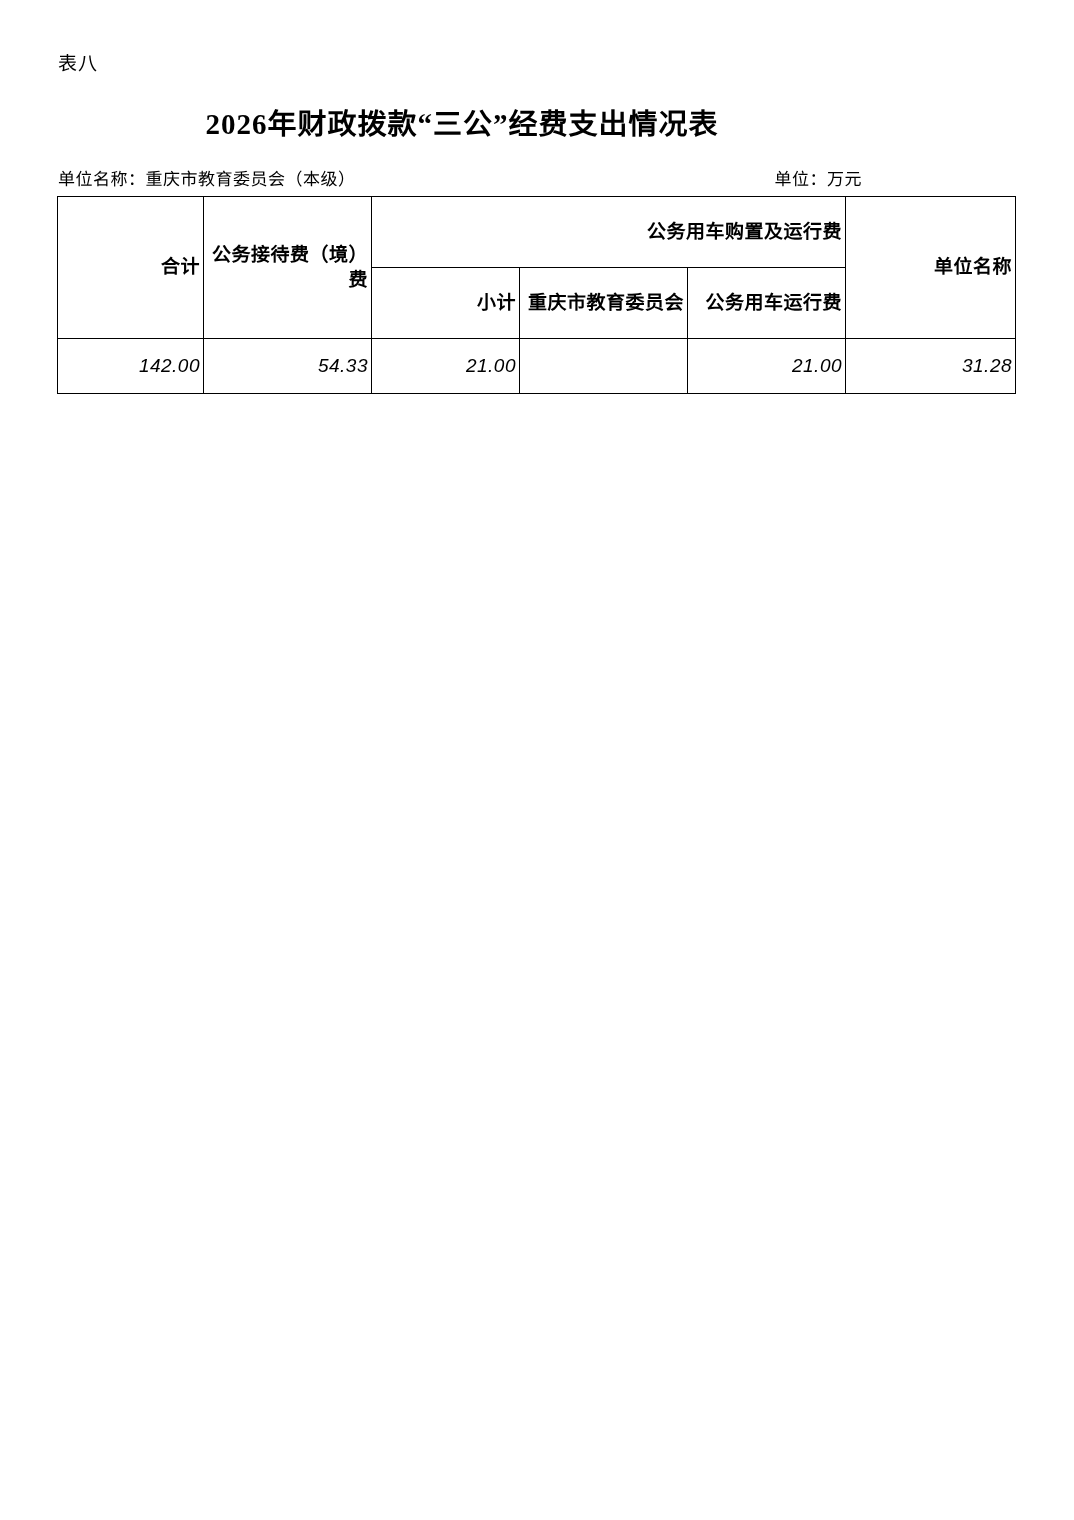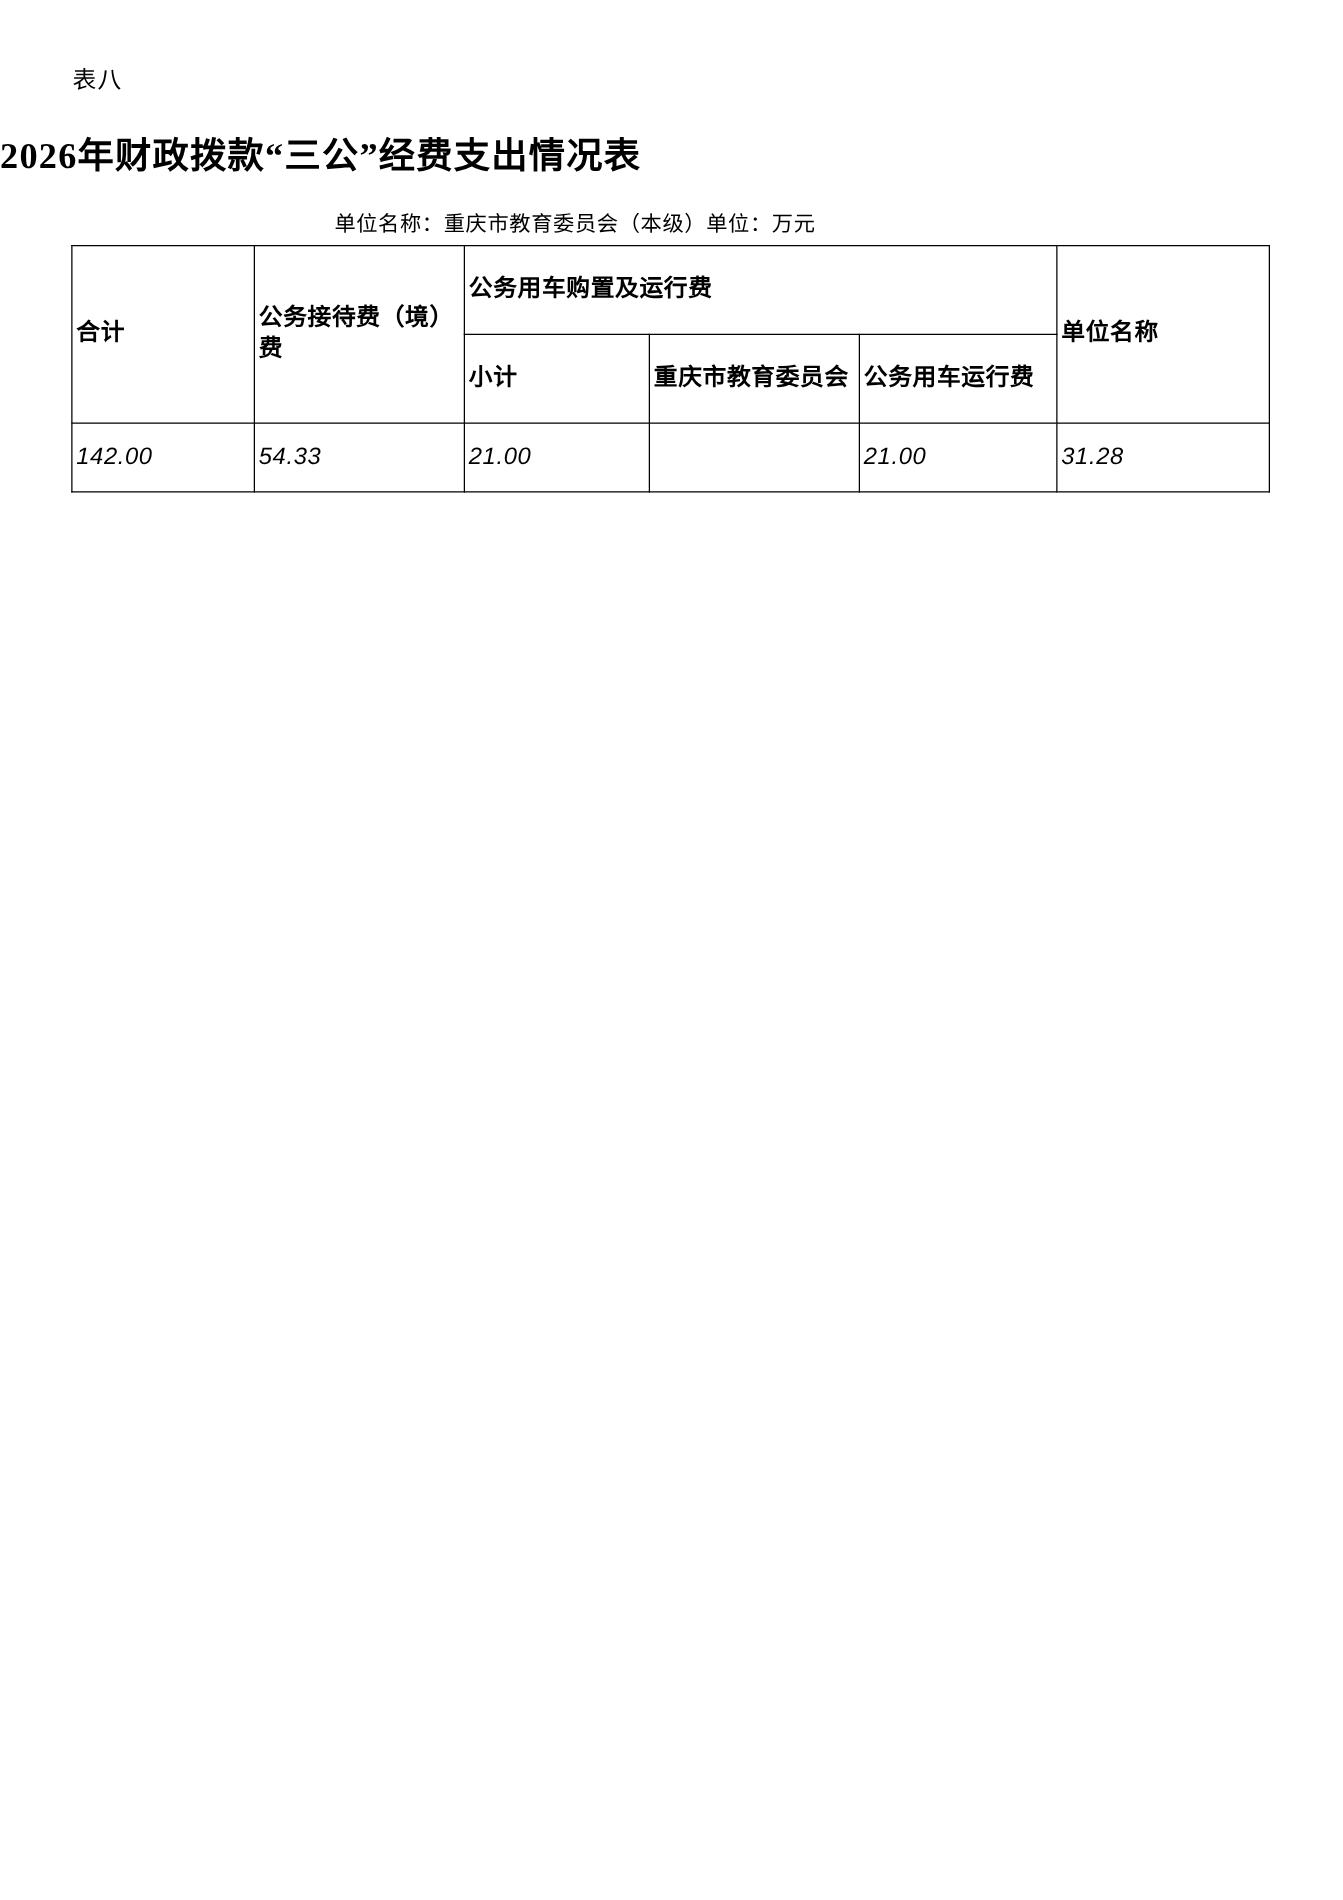--- a/index.html
+++ b/index.html
@@ -36,7 +36,7 @@
     left: 0;
     right: 0;
     top: 100px;
-    text-align: left;
+    text-align: center;
     font-size: 29px;
     font-weight: bold;
     letter-spacing: 1px;

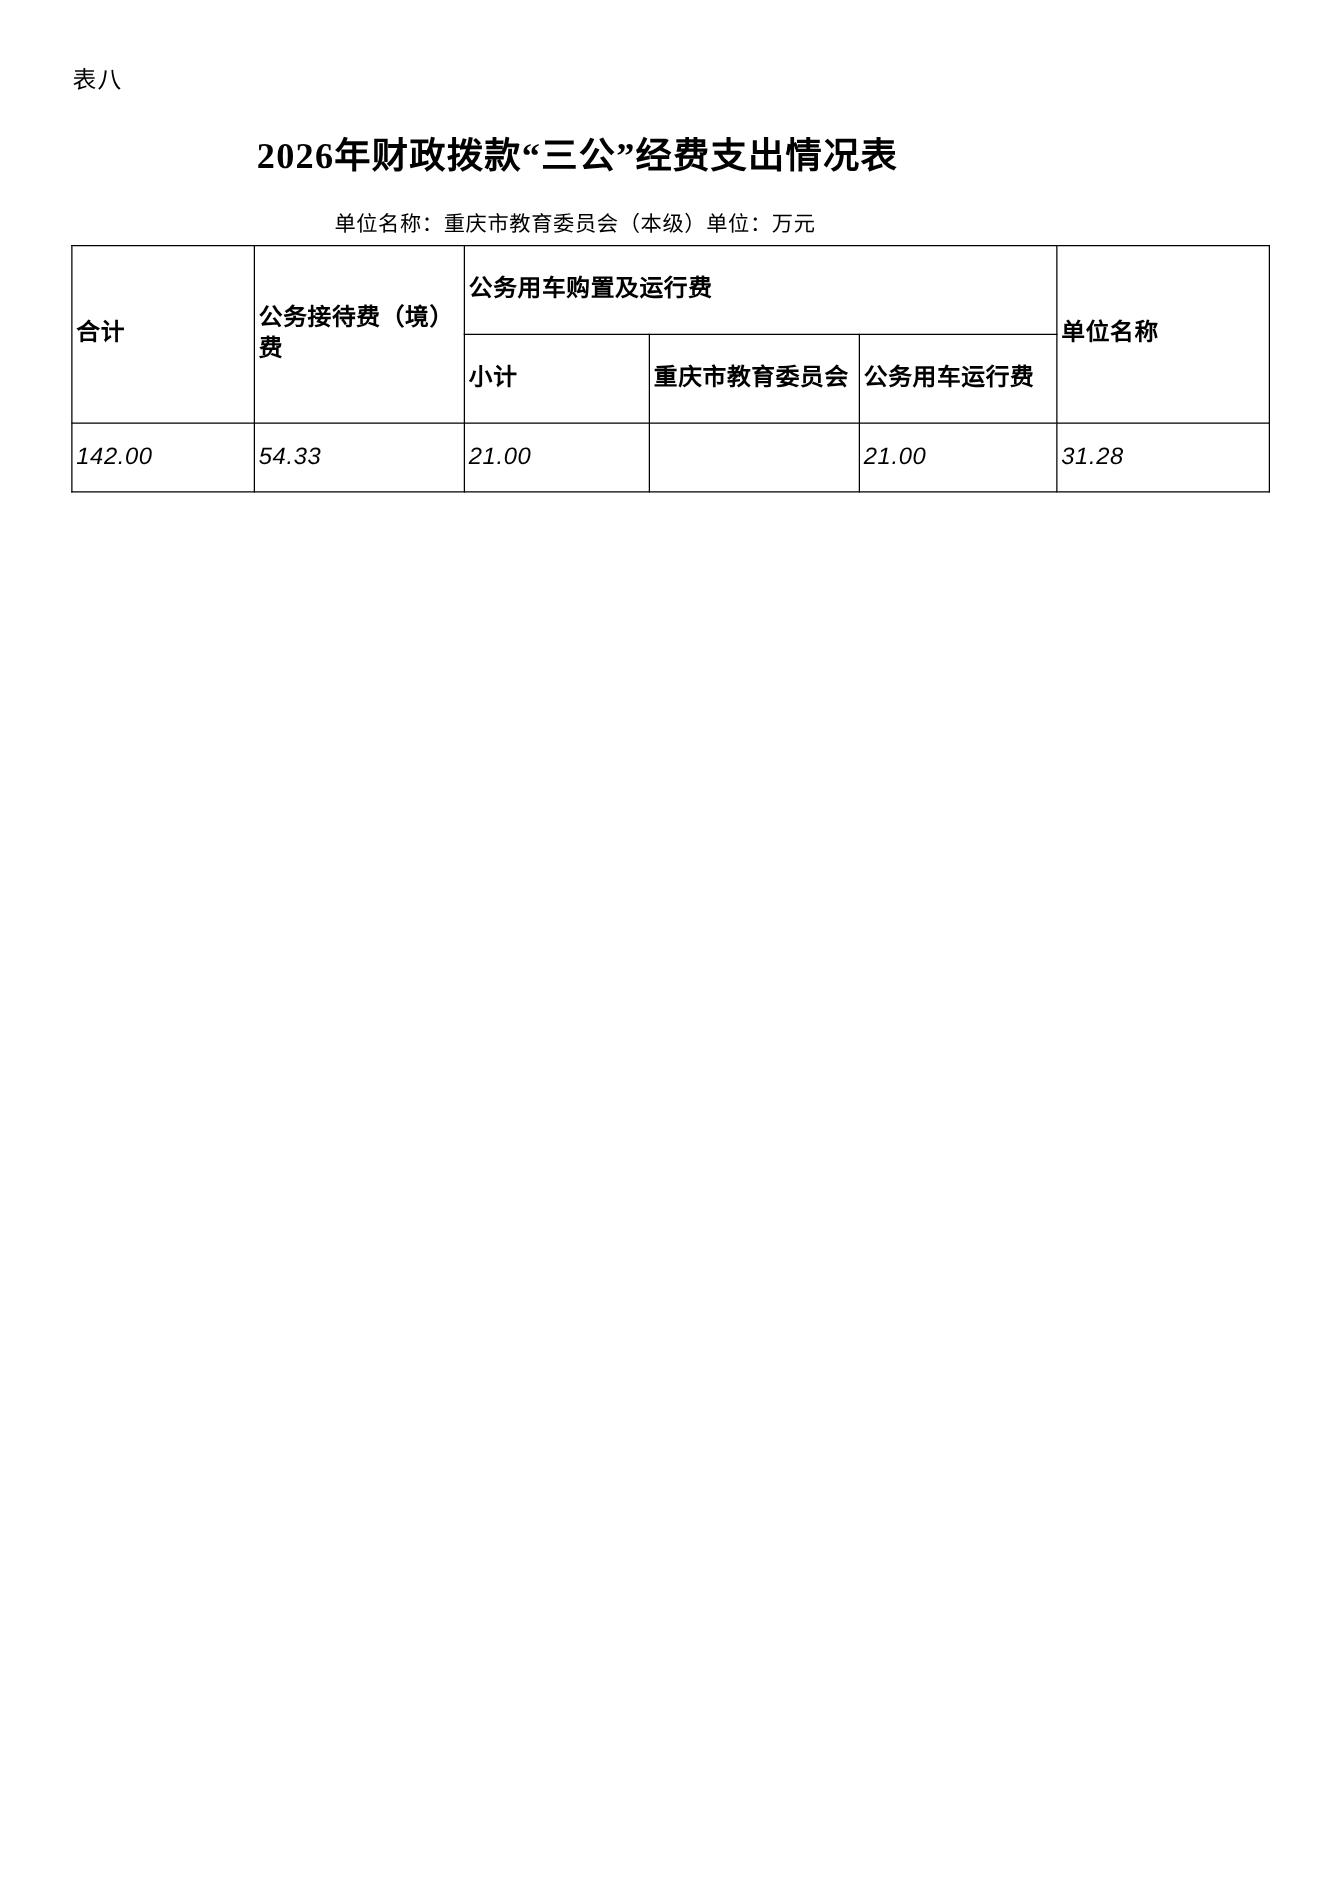--- a/index.html
+++ b/index.html
@@ -48,7 +48,7 @@
     right: 62px;
     top: 165px;
     display: flex;
-    justify-content: center;
+    justify-content: space-between;
     align-items: baseline;
     font-size: 17px;
     font-family: "Liberation Serif", "DejaVu Serif", serif;

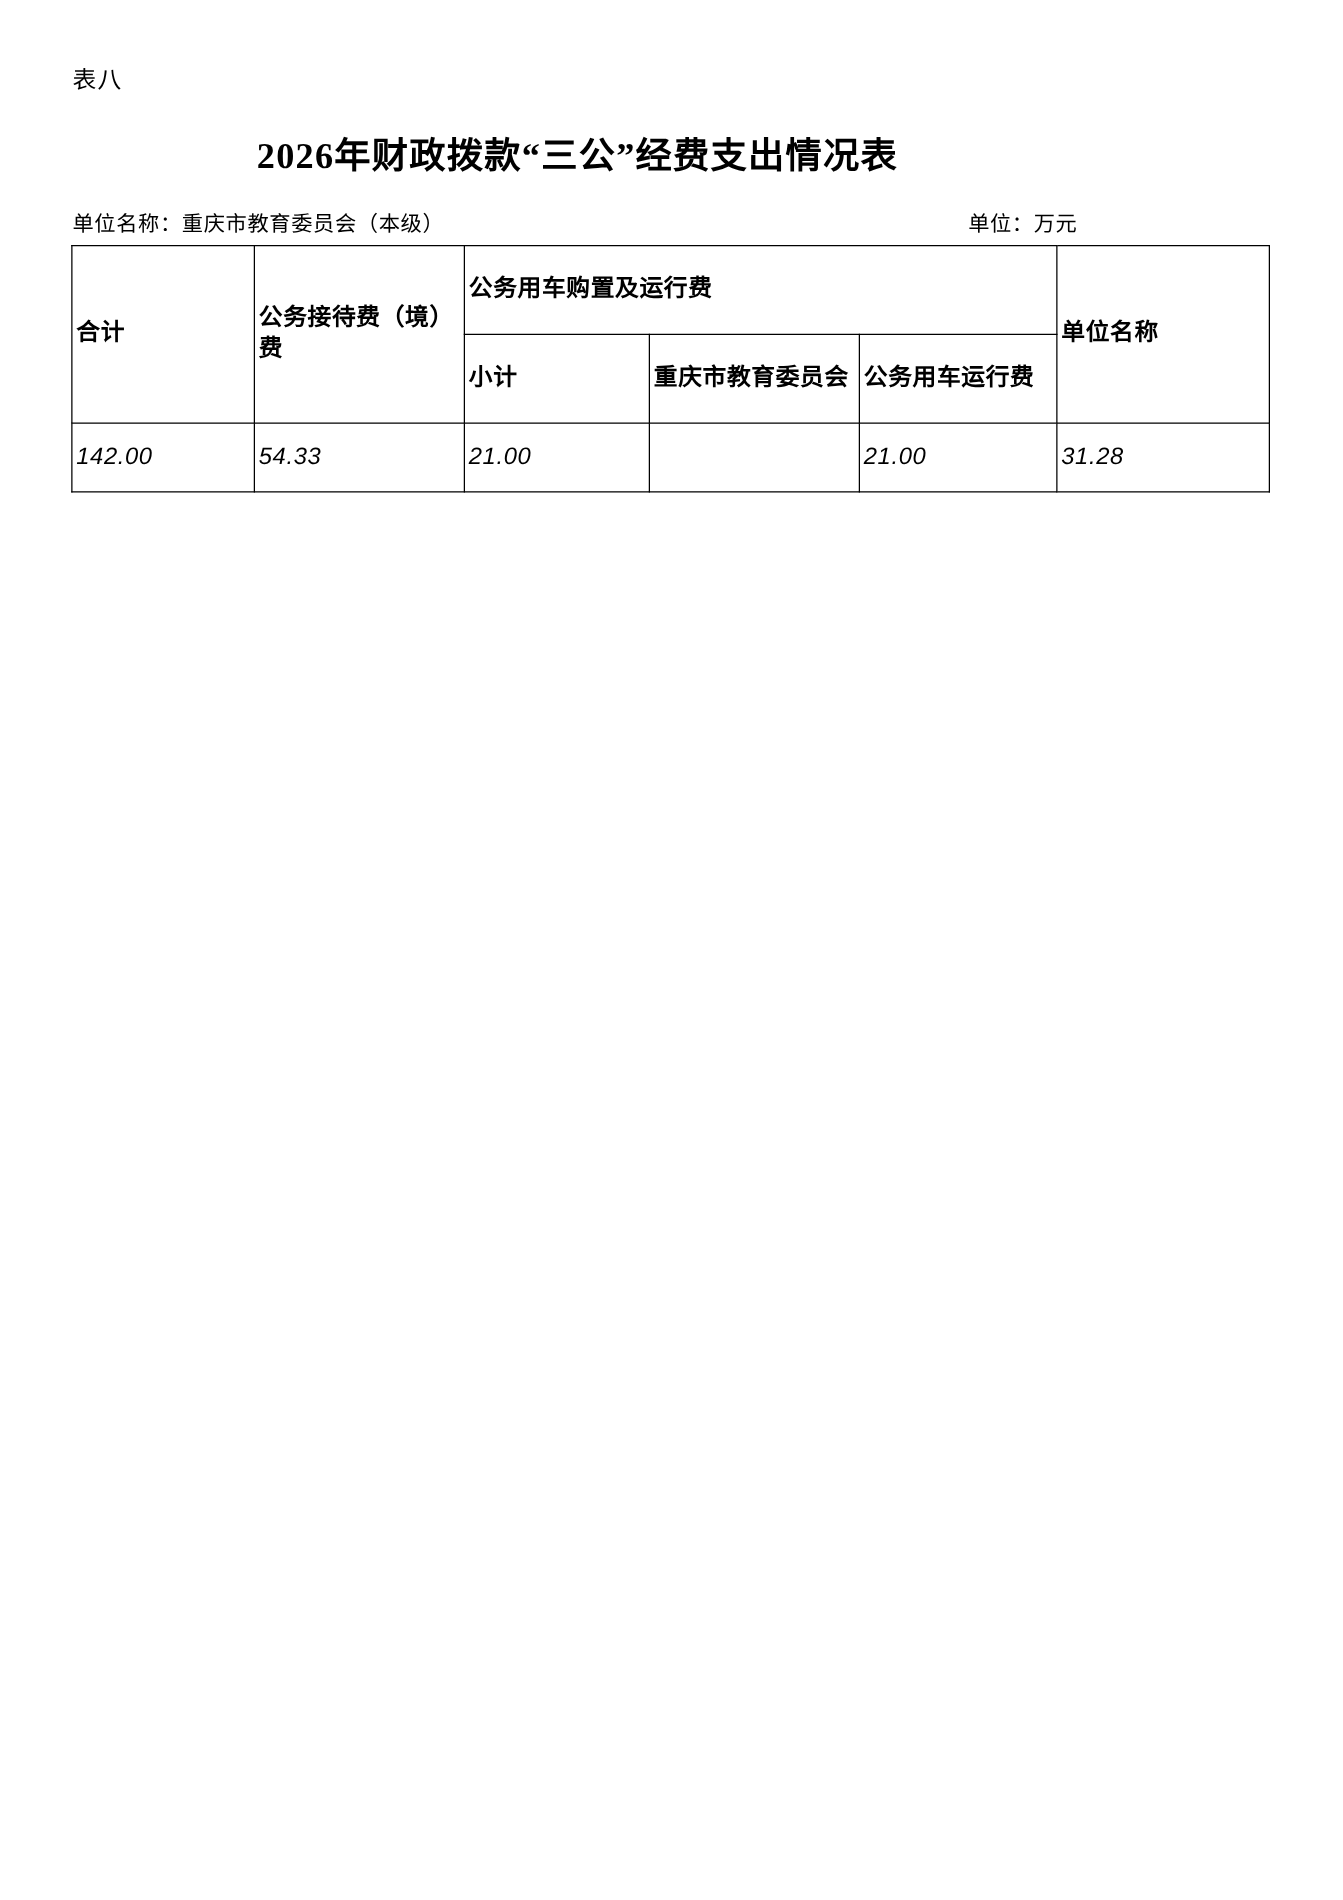--- a/index.html
+++ b/index.html
@@ -67,7 +67,7 @@
   }
   table.fin td {
     border: 1.5px solid #000000;
-    text-align: left;
+    text-align: right;
     vertical-align: middle;
     font-size: 19px;
     font-family: "Liberation Sans", "DejaVu Sans", sans-serif;

